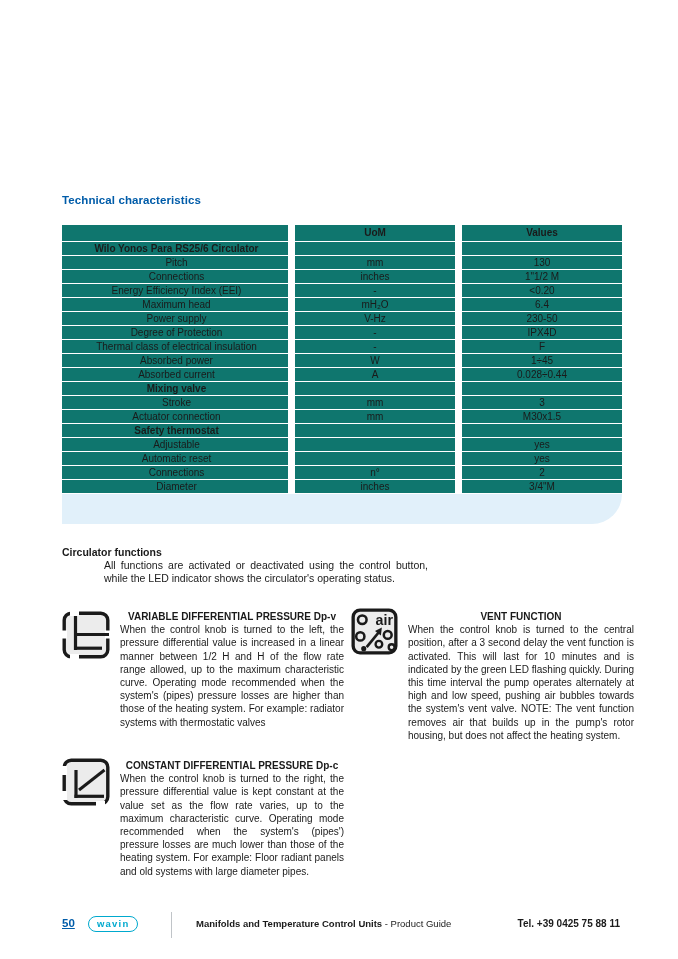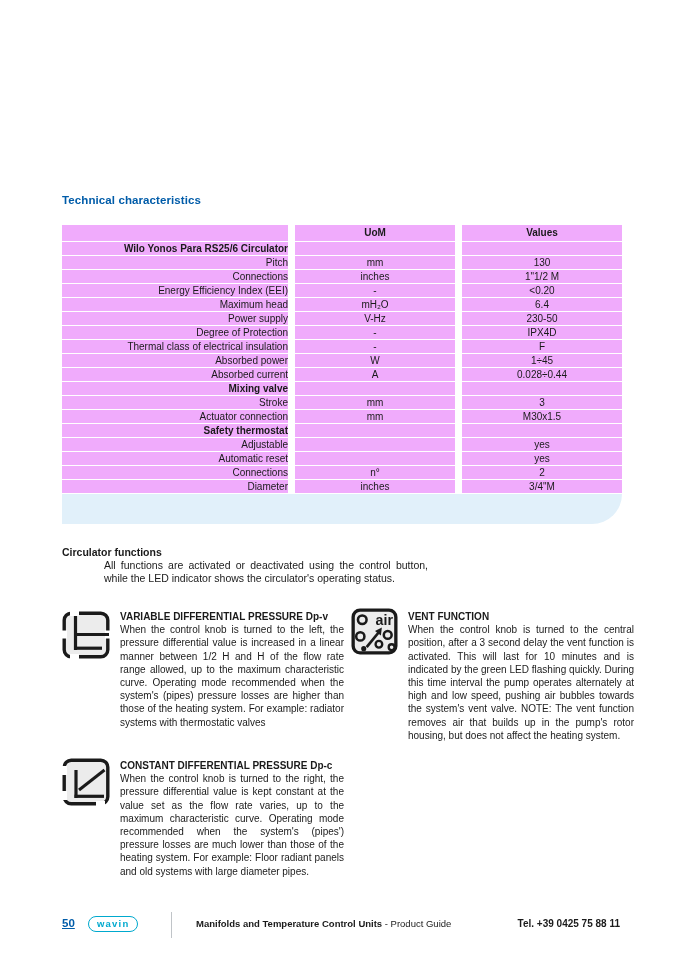--- a/index.html
+++ b/index.html
@@ -21,7 +21,7 @@
   .spec-table{position:absolute;left:62px;top:225px;width:560px;}
   .t-row{display:flex;}
   .t-row .c{
-    background:#f0abfc;
+    background:#0f766e;
     border-bottom:1px solid #ffffff;
     height:13px;line-height:13px;
     font-size:10px;

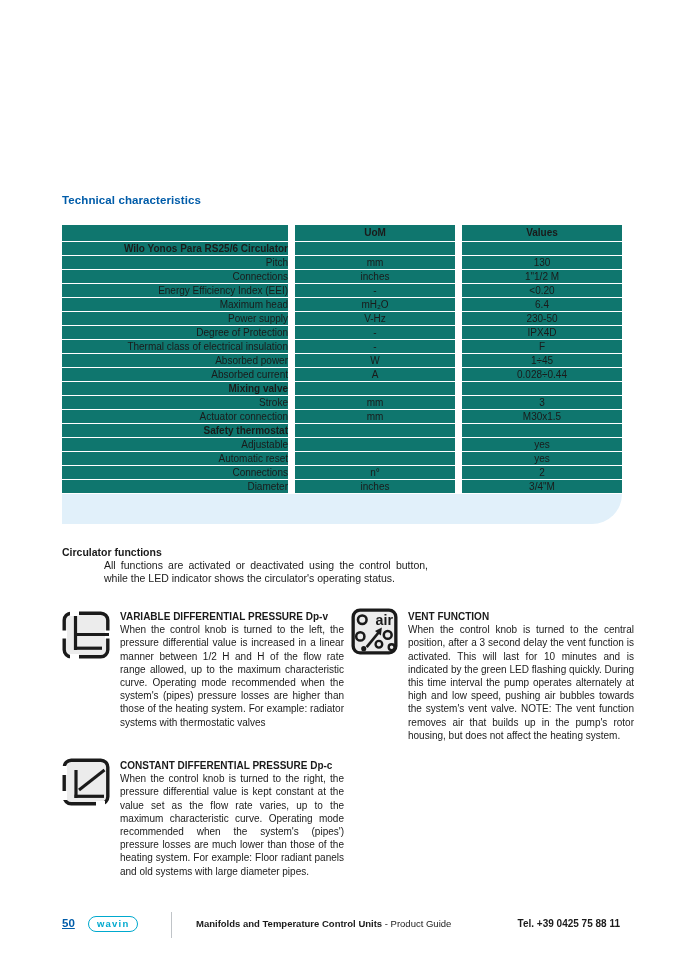--- a/index.html
+++ b/index.html
@@ -27,7 +27,7 @@
     font-size:10px;
     overflow:hidden;white-space:nowrap;
   }
-  .t-row .label{width:223px;padding-left:3px;text-align:right;}
+  .t-row .label{width:223px;padding-left:3px;text-align:center;}
   .t-row .uom{width:160px;margin-left:7px;text-align:center;}
   .t-row .val{width:160px;margin-left:7px;text-align:center;}
   .t-head .c{height:16px;line-height:16px;font-weight:bold;}

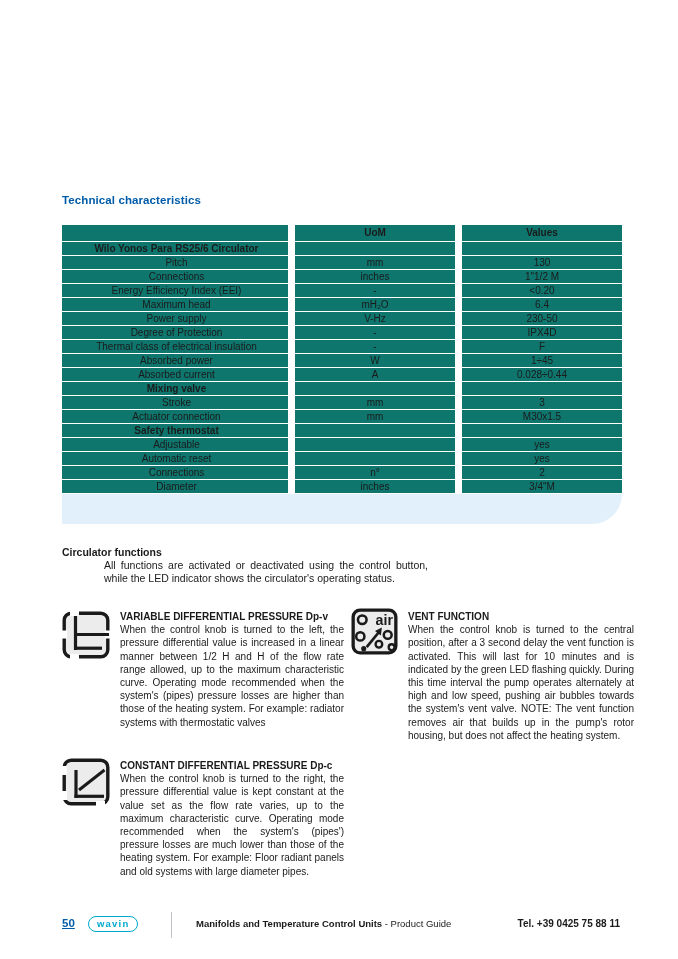--- a/index.html
+++ b/index.html
@@ -42,7 +42,7 @@
   
   .fn-icon{position:absolute;}
   .fn-text{position:absolute;font-size:10px;line-height:13.2px;text-align:justify;}
-  .fn-title{font-weight:bold;text-align:left;}
+  .fn-title{font-weight:bold;text-align:center;}
   .fn1-icon{left:62px;top:611px;}
   .fn1-text{left:120px;top:610px;width:224px;}
   .fn2-icon{left:351px;top:608px;}

